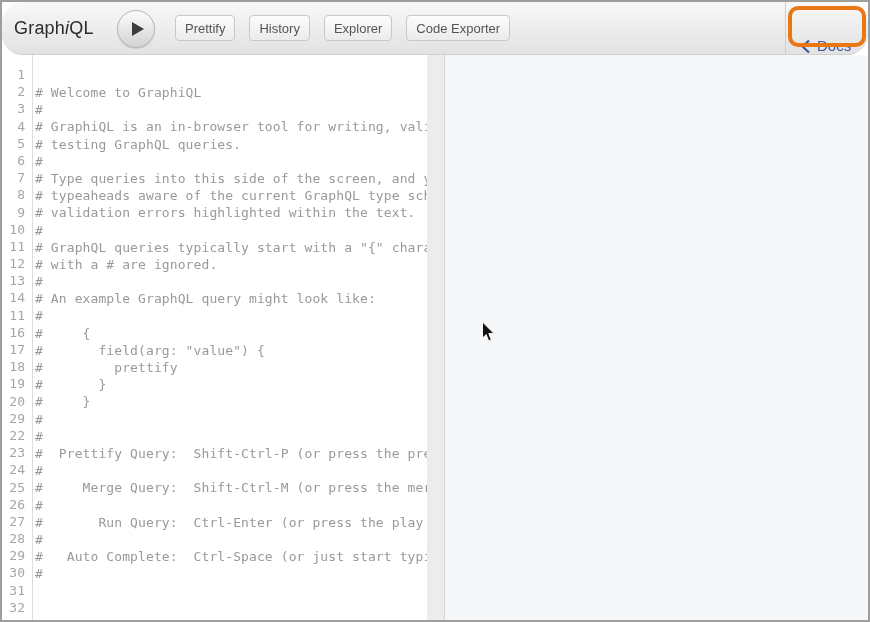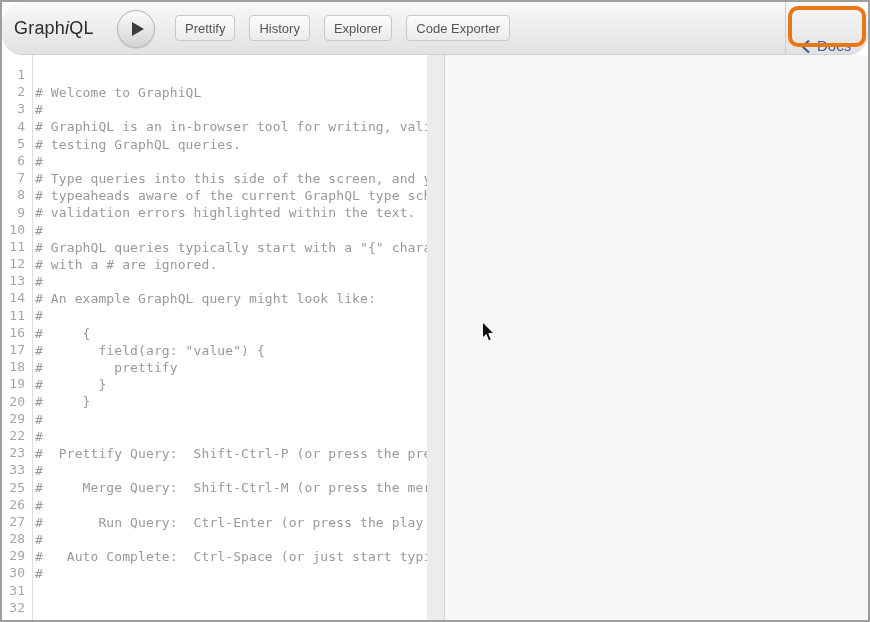--- a/index.html
+++ b/index.html
@@ -175,7 +175,7 @@
           <div class="ln">29</div>
           <div class="ln">22</div>
           <div class="ln">23</div>
-          <div class="ln">33</div>
+          <div class="ln">24</div>
           <div class="ln">25</div>
           <div class="ln">26</div>
           <div class="ln">27</div>

